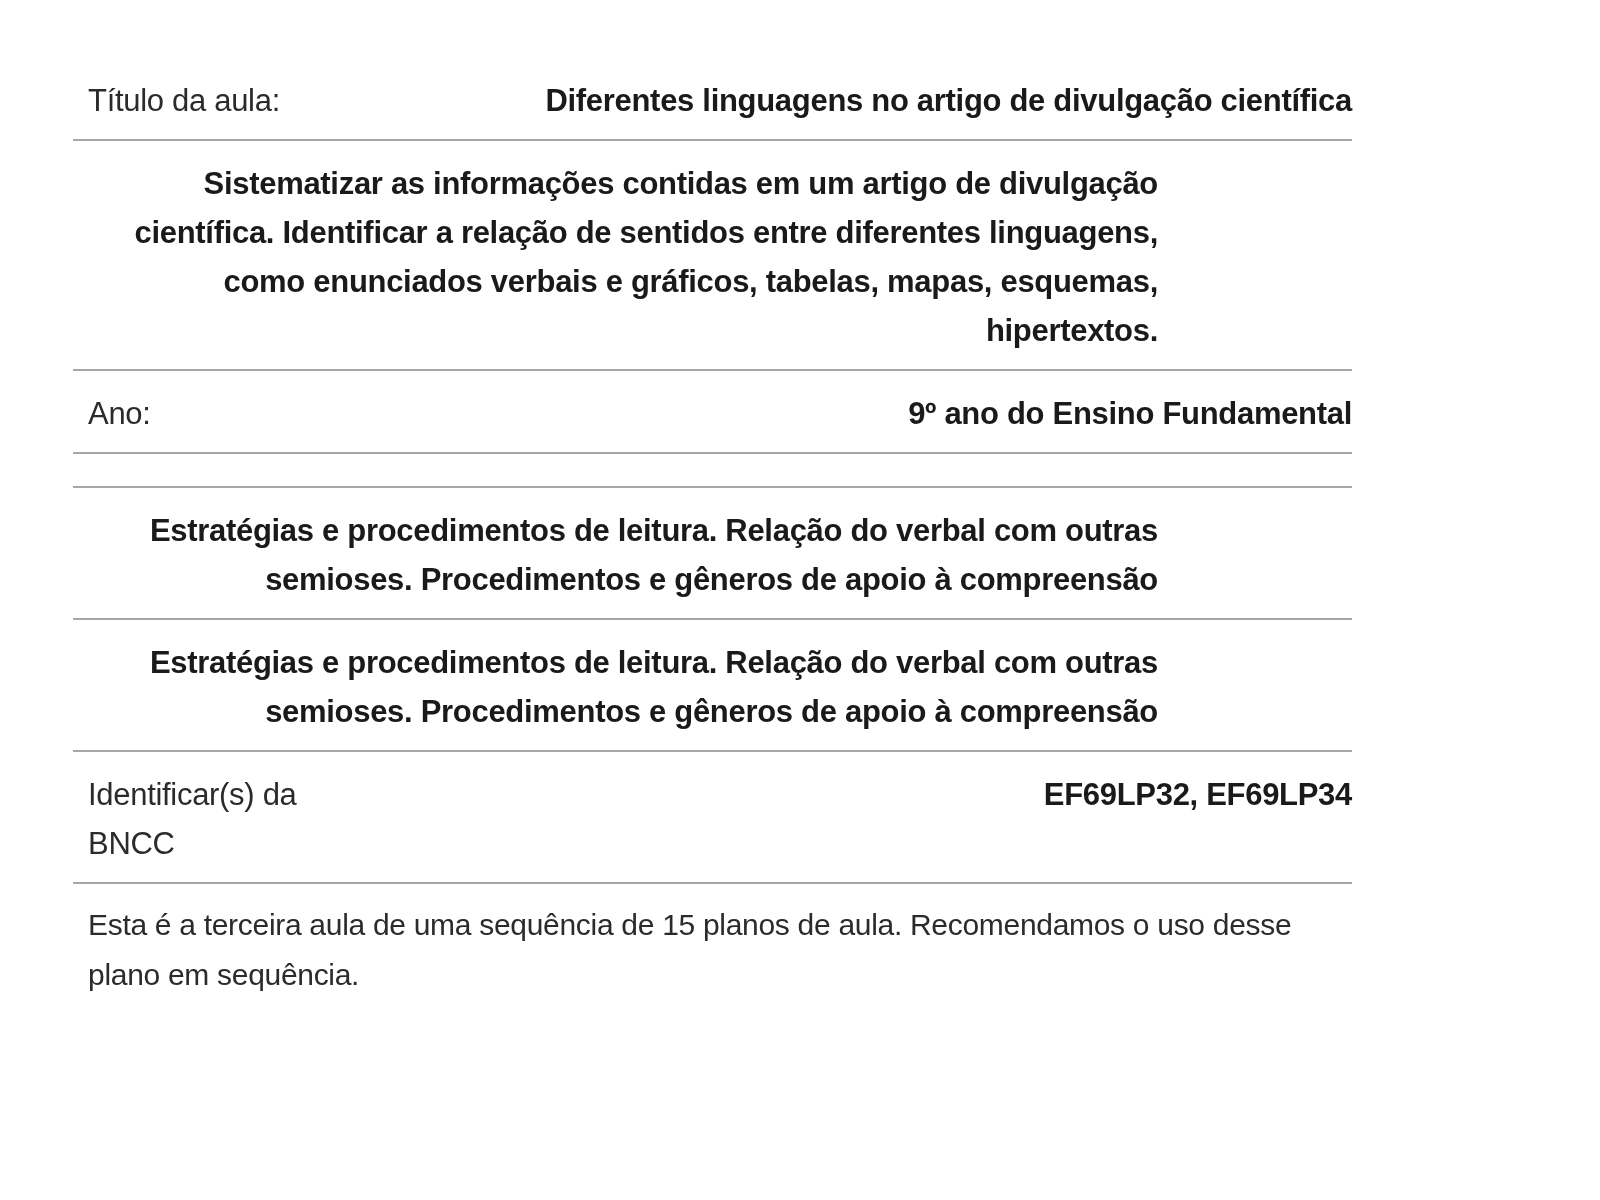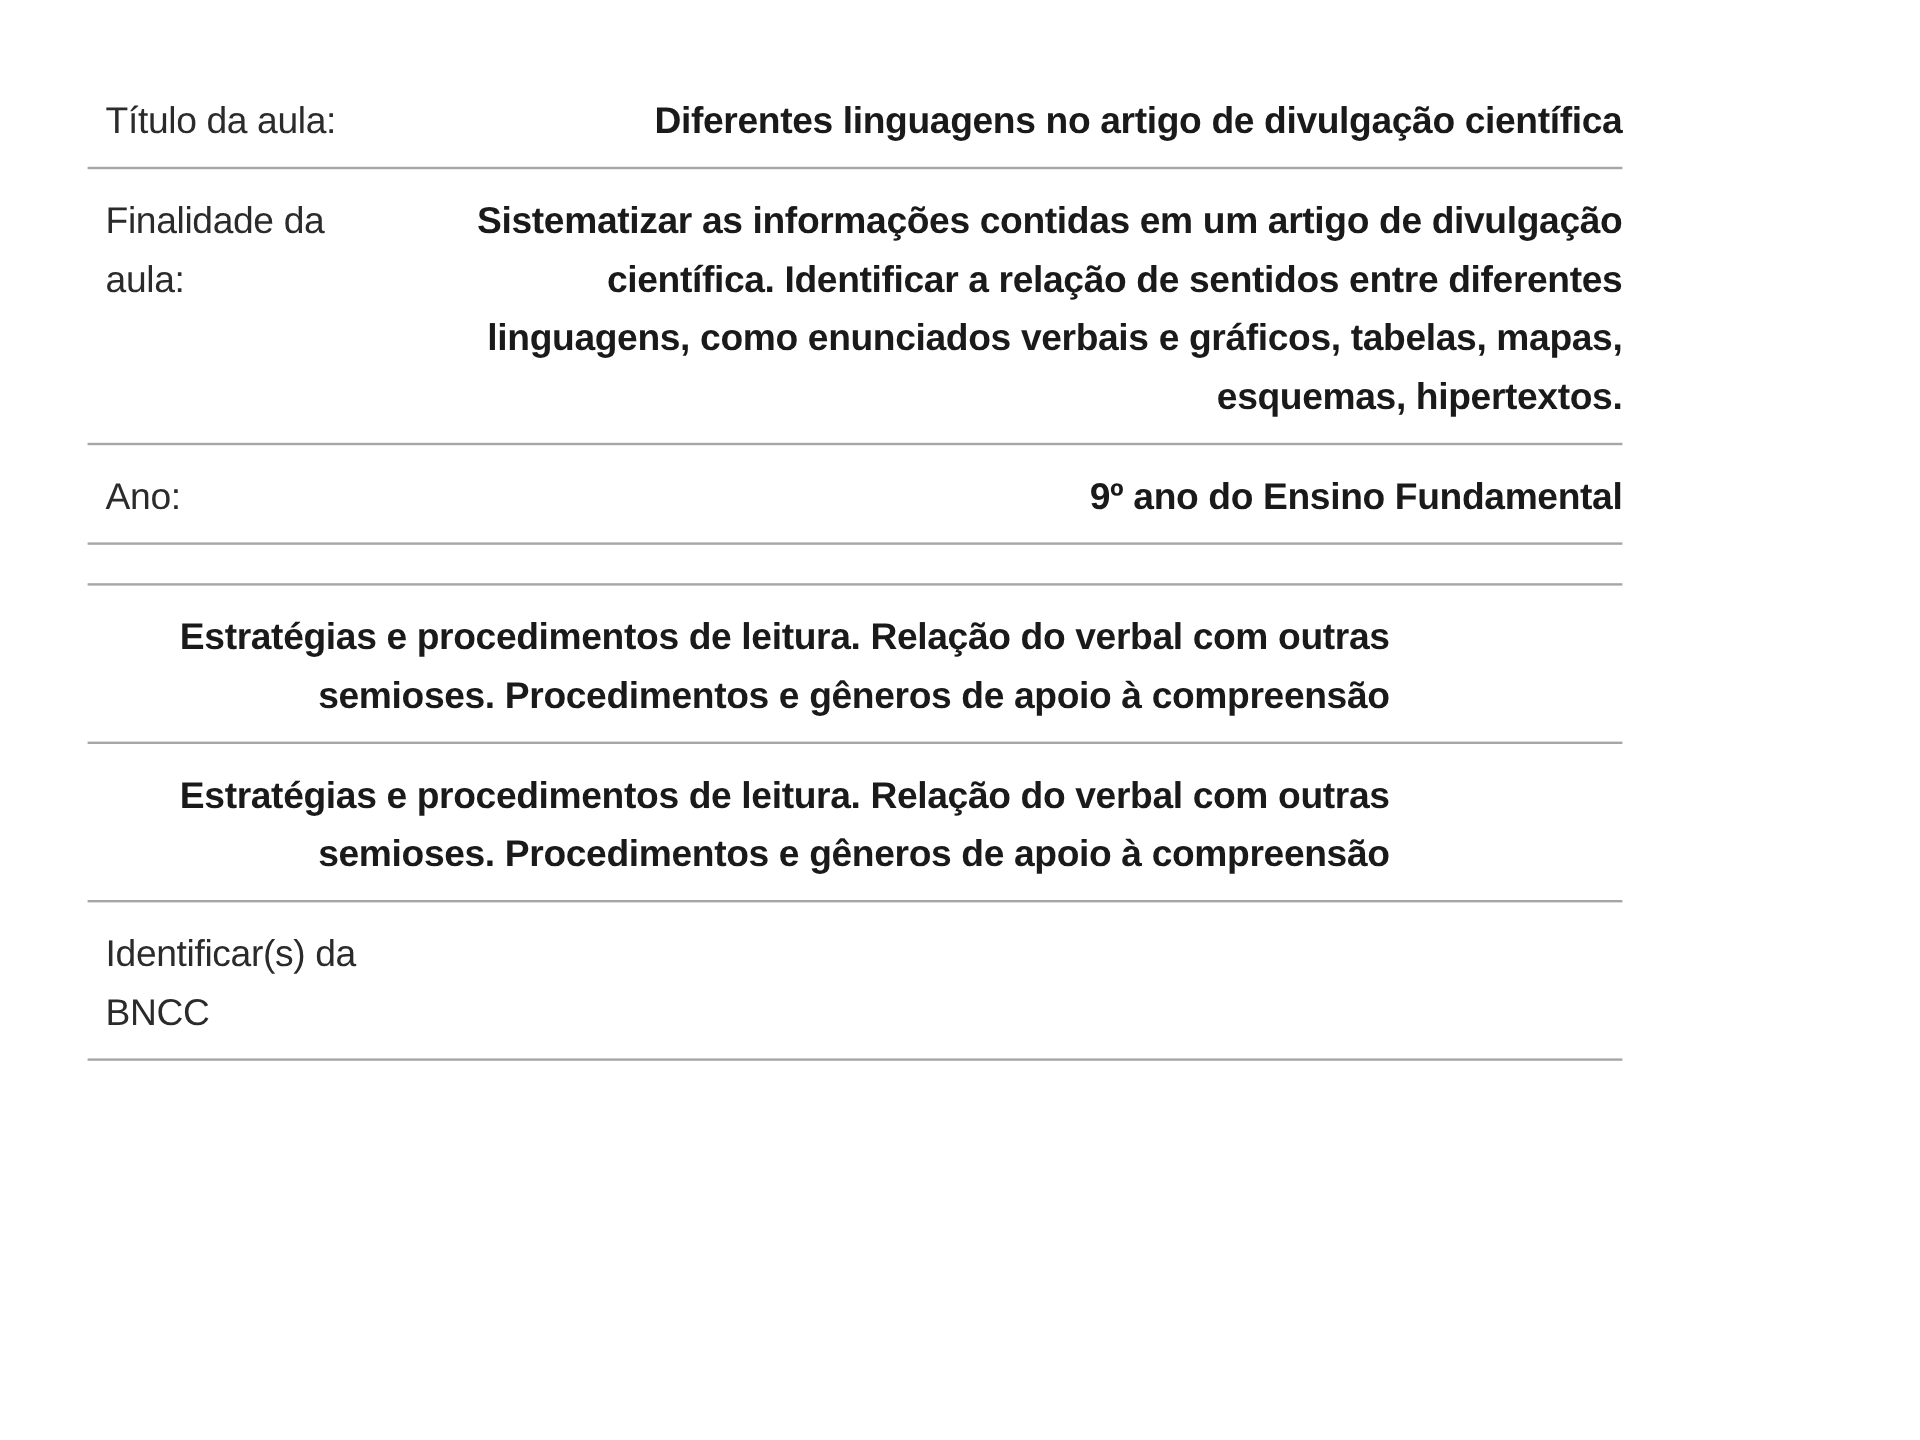--- a/index.html
+++ b/index.html
@@ -75,7 +75,6 @@
     </div>
 
     <div class="row">
-      <div class="row-label">Finalidade da aula:</div>
       <div class="row-value">Sistematizar as informações contidas em um artigo de divulgação científica. Identificar a relação de sentidos entre diferentes linguagens, como enunciados verbais e gráficos, tabelas, mapas, esquemas, hipertextos.</div>
     </div>
 

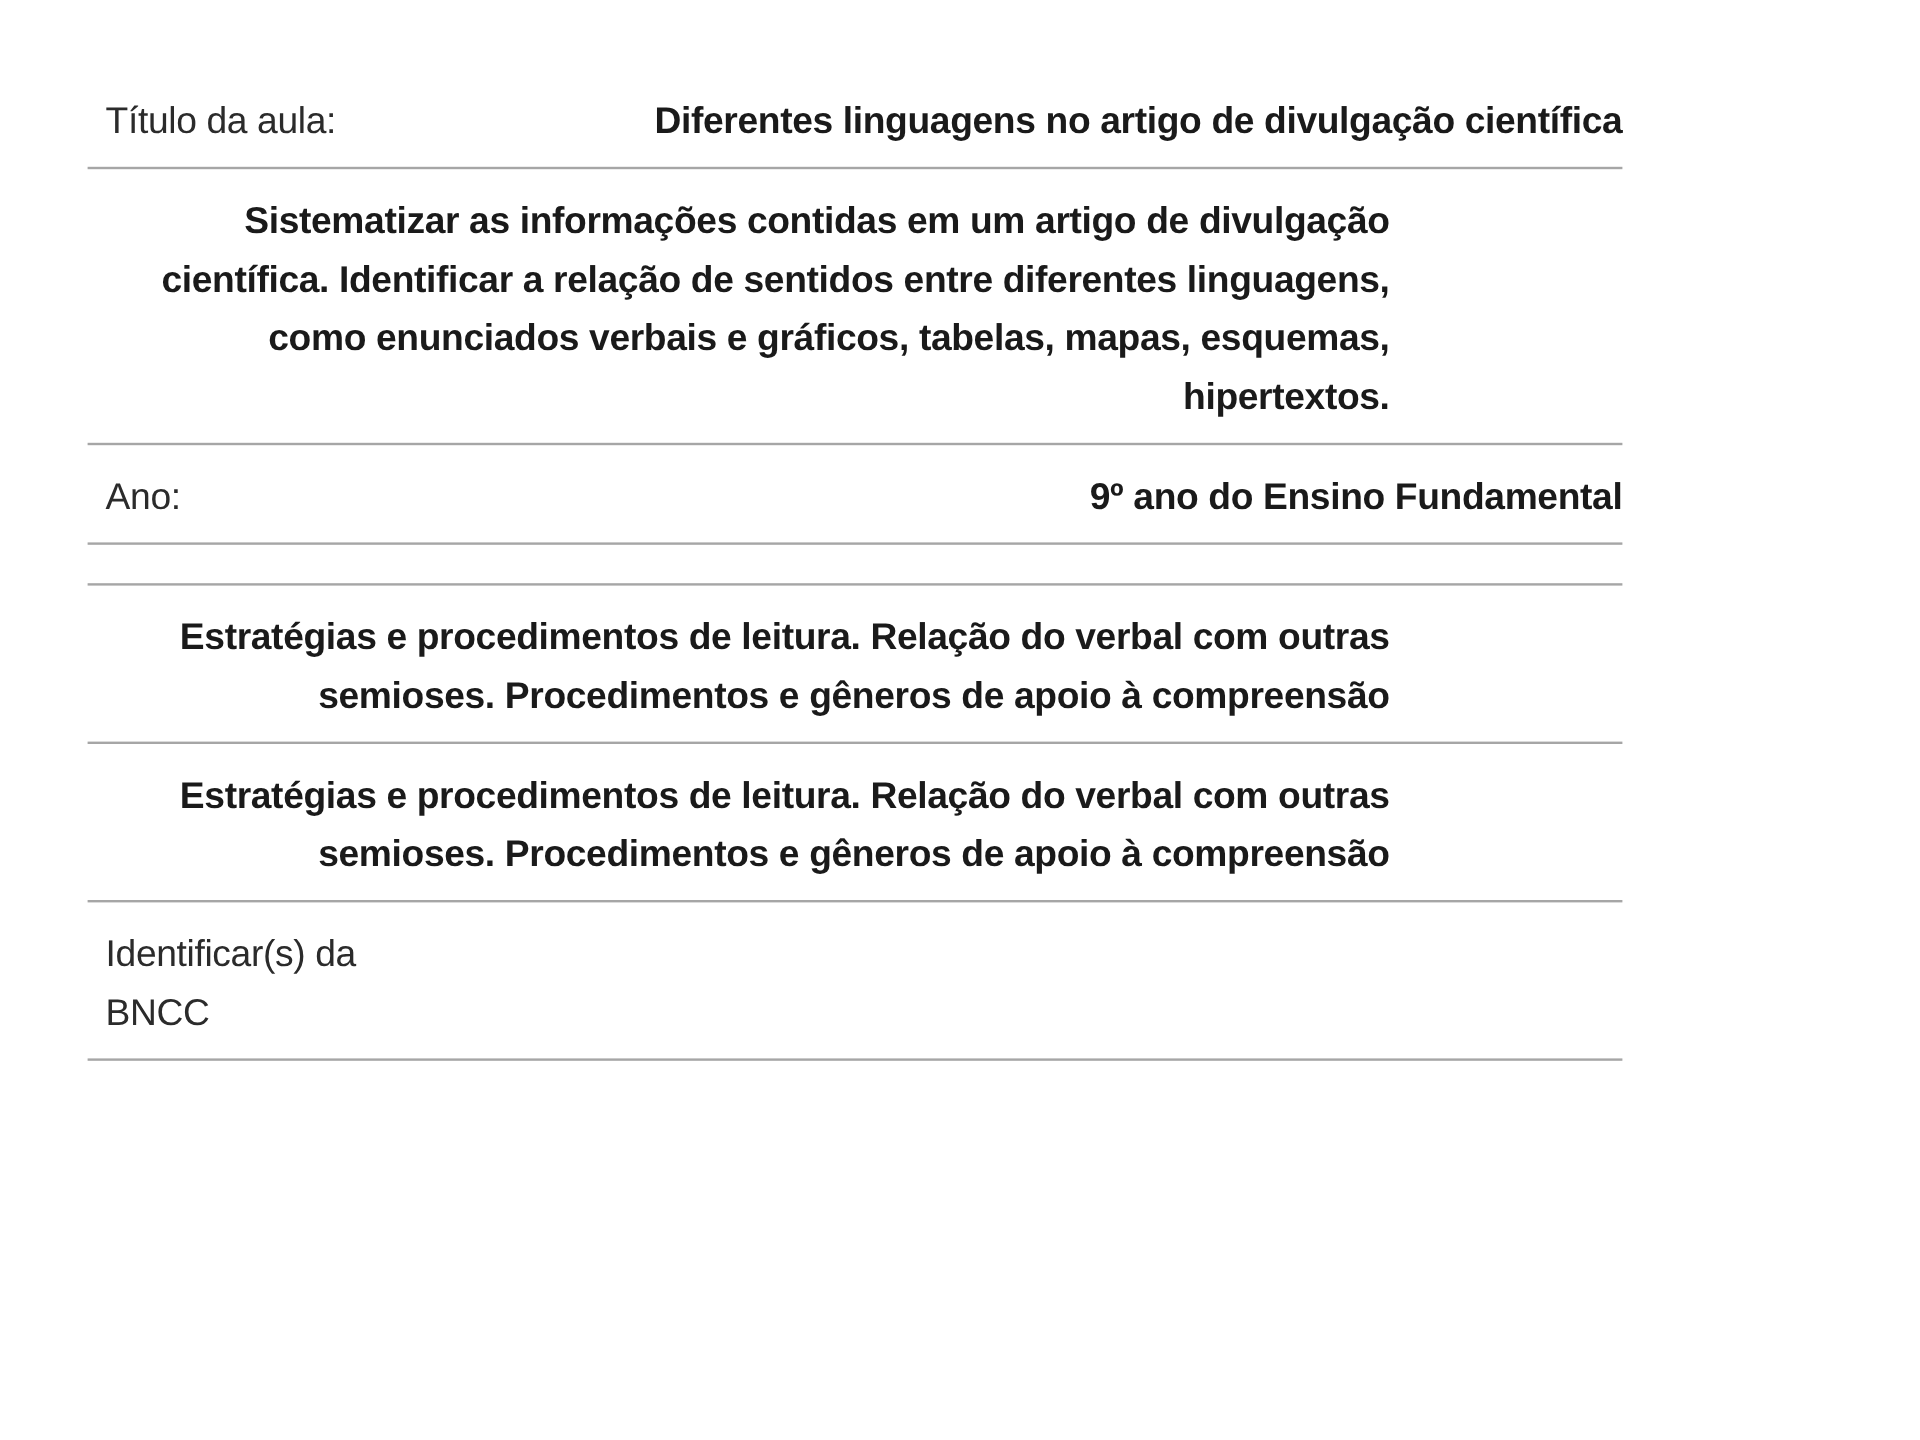--- a/index.html
+++ b/index.html
@@ -96,6 +96,7 @@
 
     <div class="row">
       <div class="row-label">Identificar(s) da BNCC</div>
+      <div class="row-value">EF69LP32, EF69LP34</div>
     </div>
 
   </div>

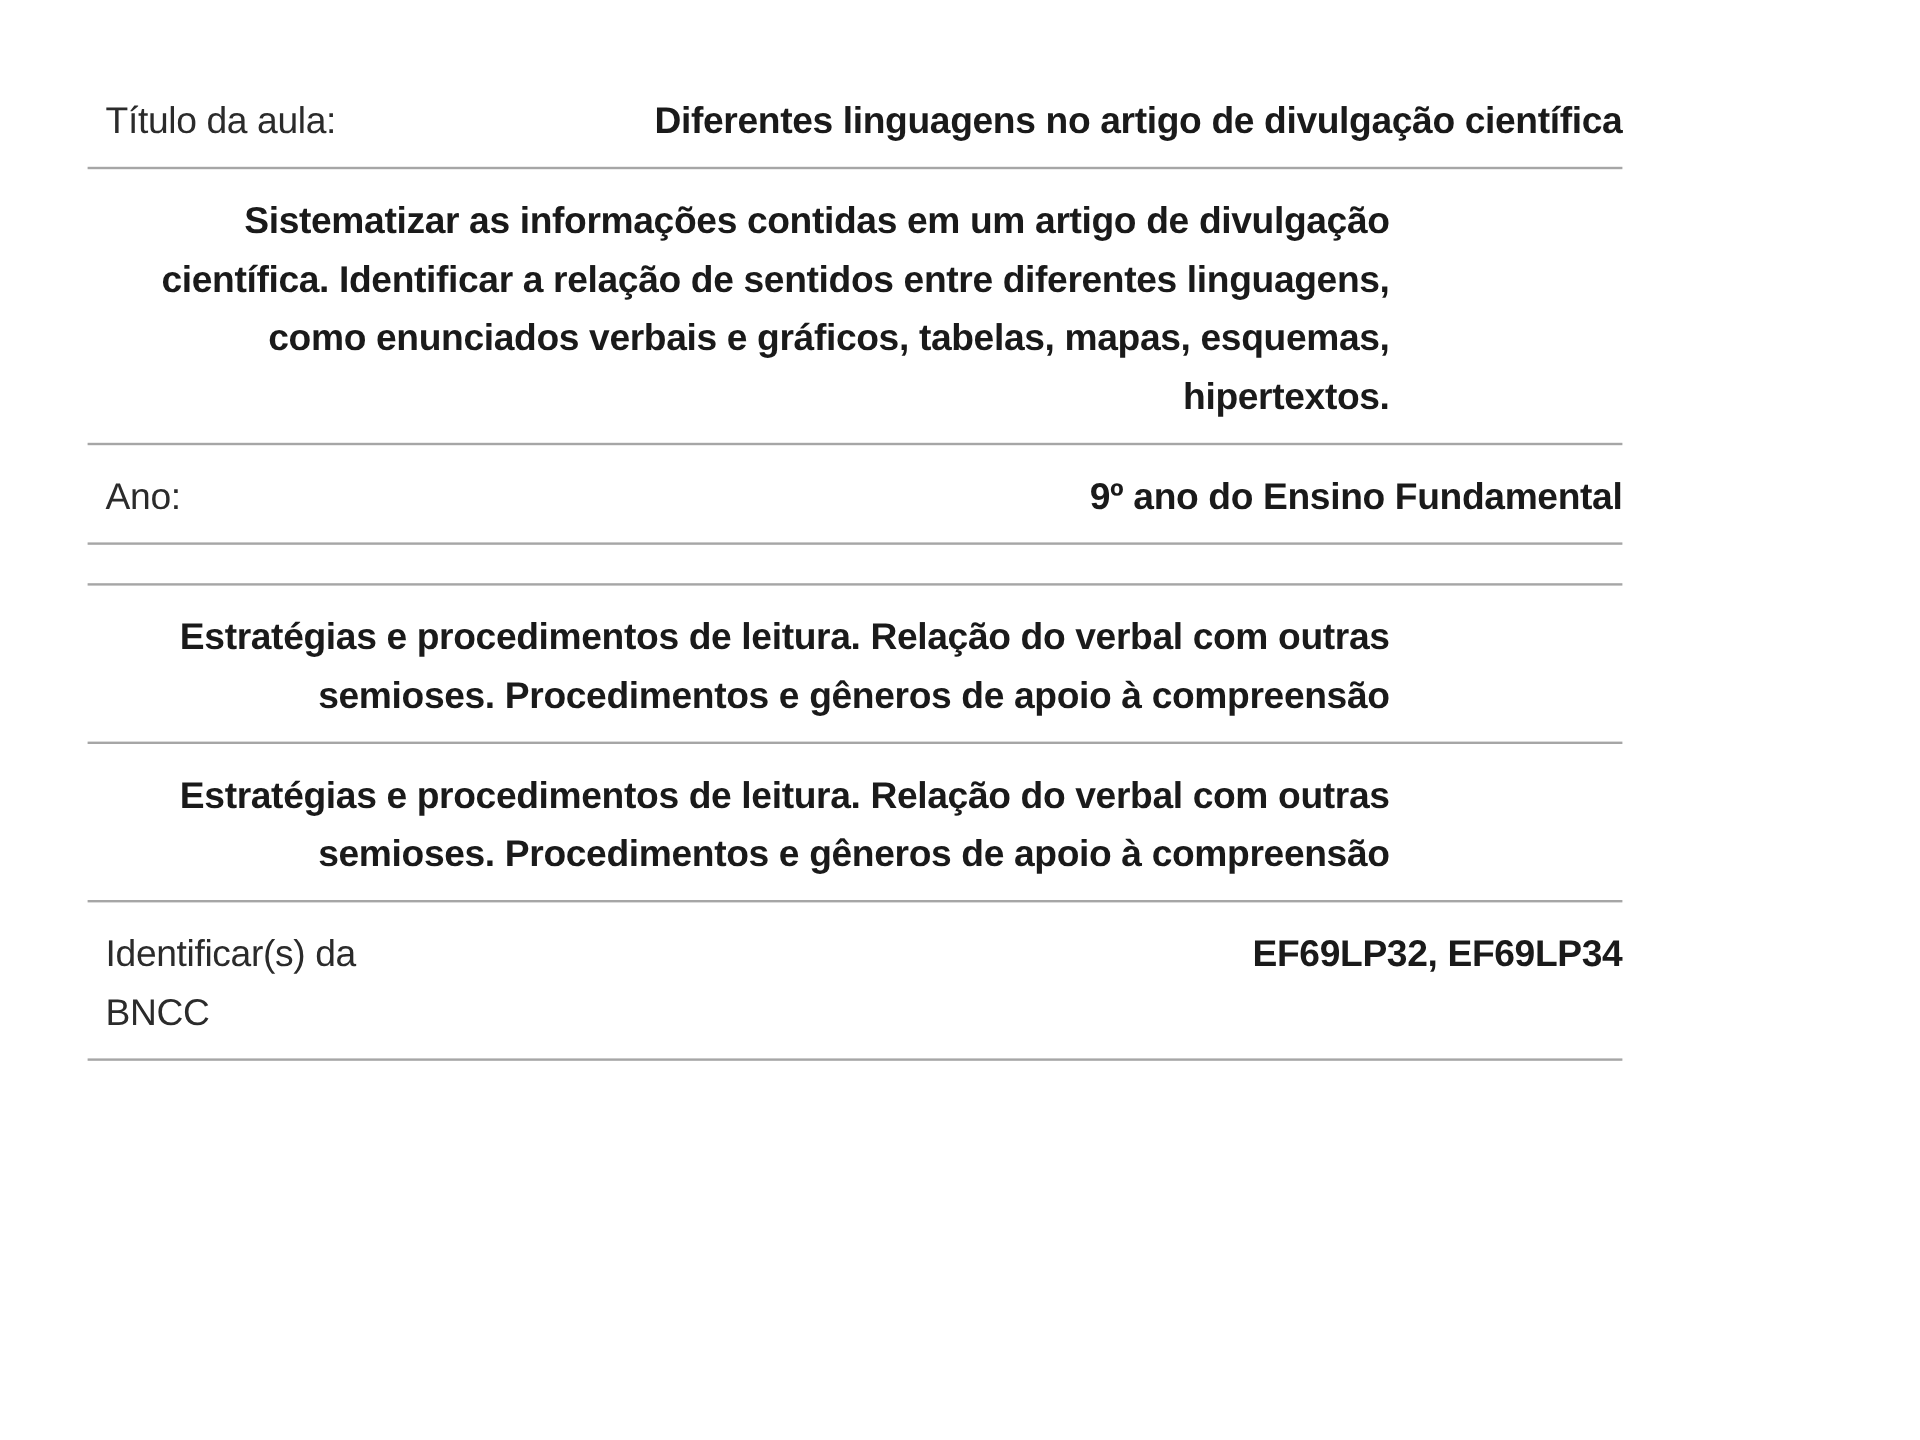--- a/index.html
+++ b/index.html
@@ -101,6 +101,7 @@
 
   </div>
 
+  <p class="footer-note">Esta é a terceira aula de uma sequência de 15 planos de aula. Recomendamos o uso desse plano em sequência.</p>
 </div>
 
 </body></html>

